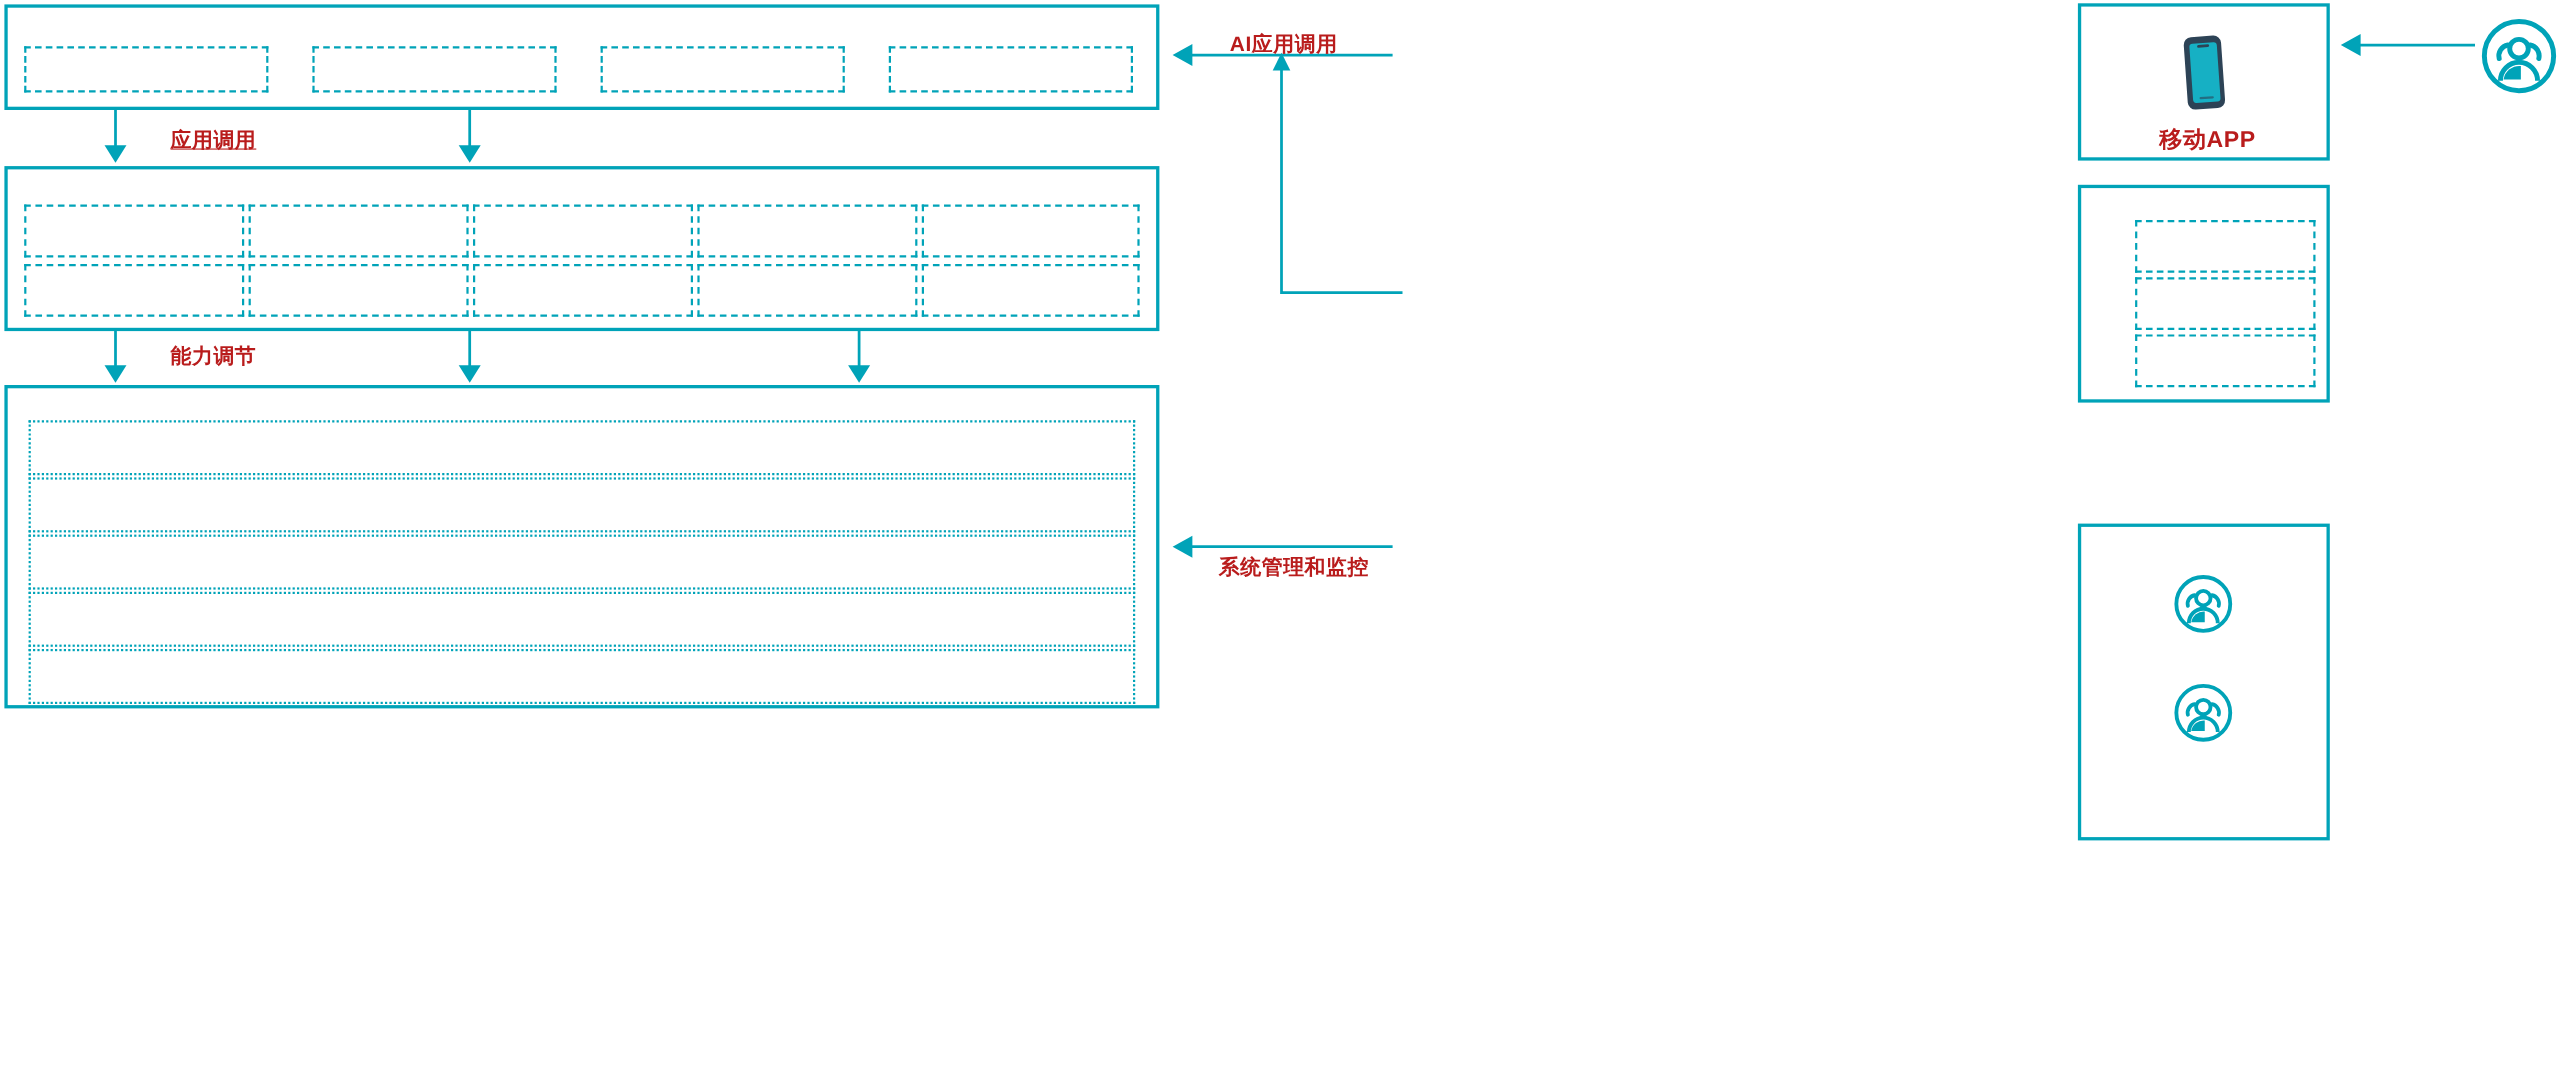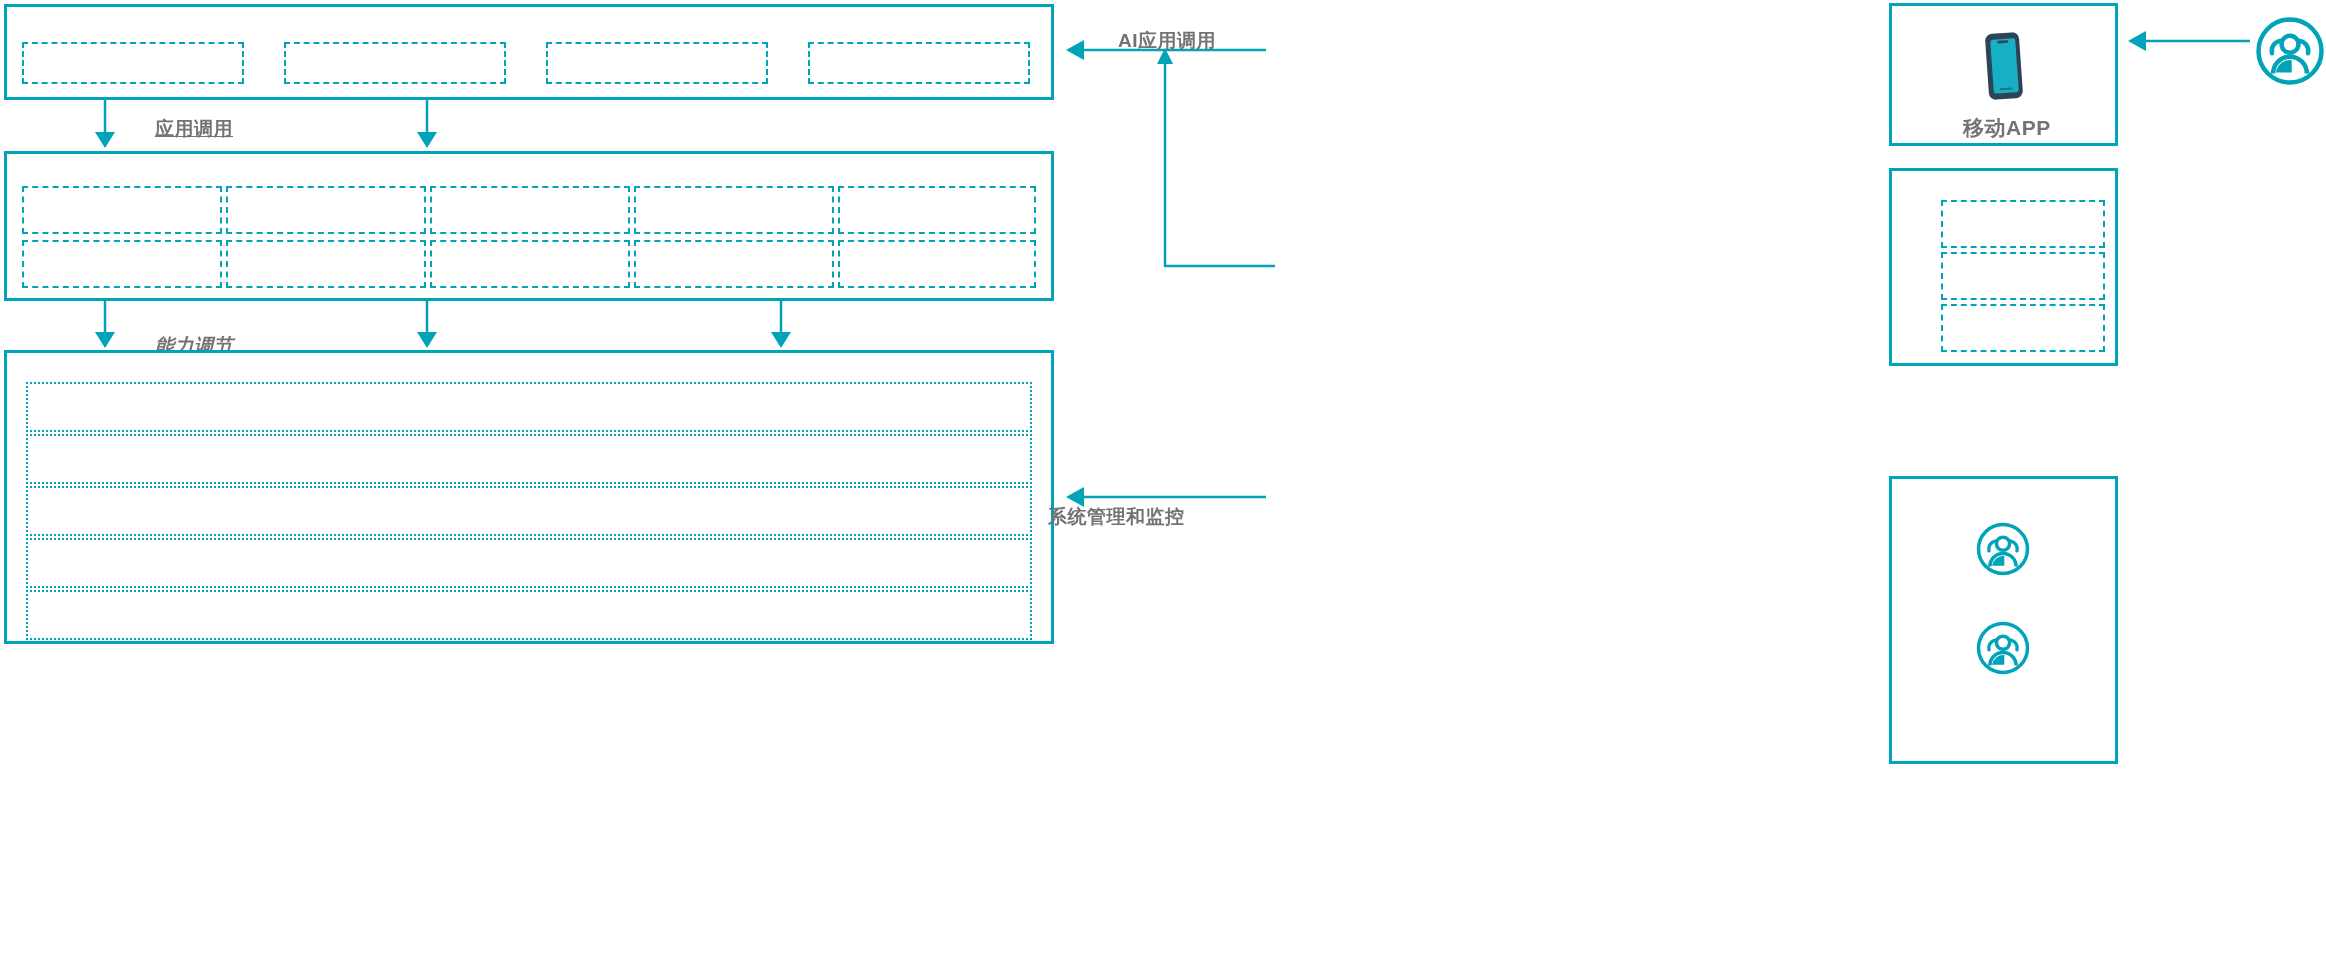--- a/index.html
+++ b/index.html
@@ -28,7 +28,7 @@
   
   .label {
     position: absolute;
-    color: #737373;
+    color: #b91c1c;
     font-weight: bold;
     font-size: 19px;
     letter-spacing: .5px;

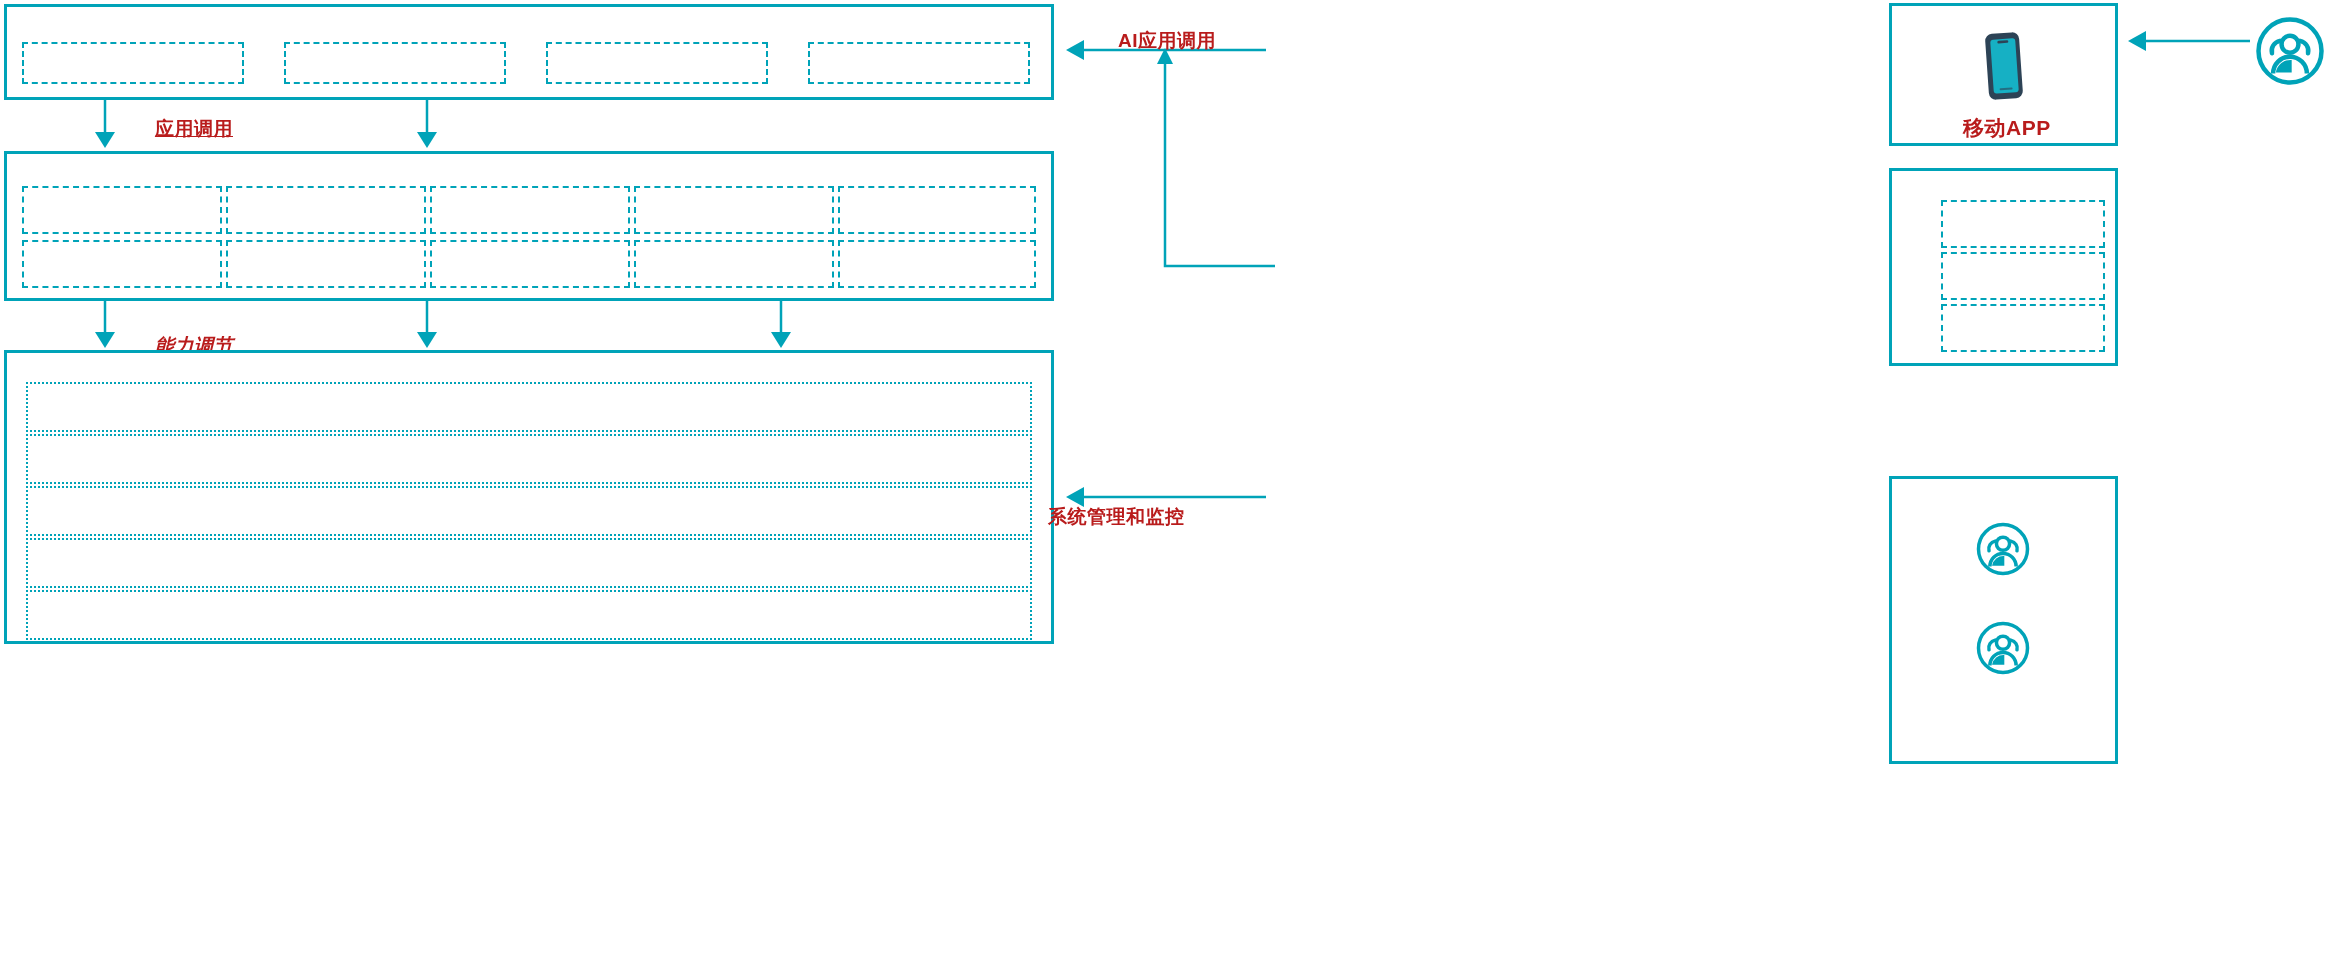--- a/index.html
+++ b/index.html
@@ -132,7 +132,7 @@
       <polygon points="5,32 25,32 15,48" fill="#00a3b8"></polygon>
     </svg>
   </div>
-  <div class="label" style="left:155px; top:336px;font-style:italic;">能力调节</div>
+  <div class="label" style="left:155px; top:315px;">能力调节</div>
 
   <div class="panel" style="left:4px; top:350px; width:1050px; height:294px;">
   </div>

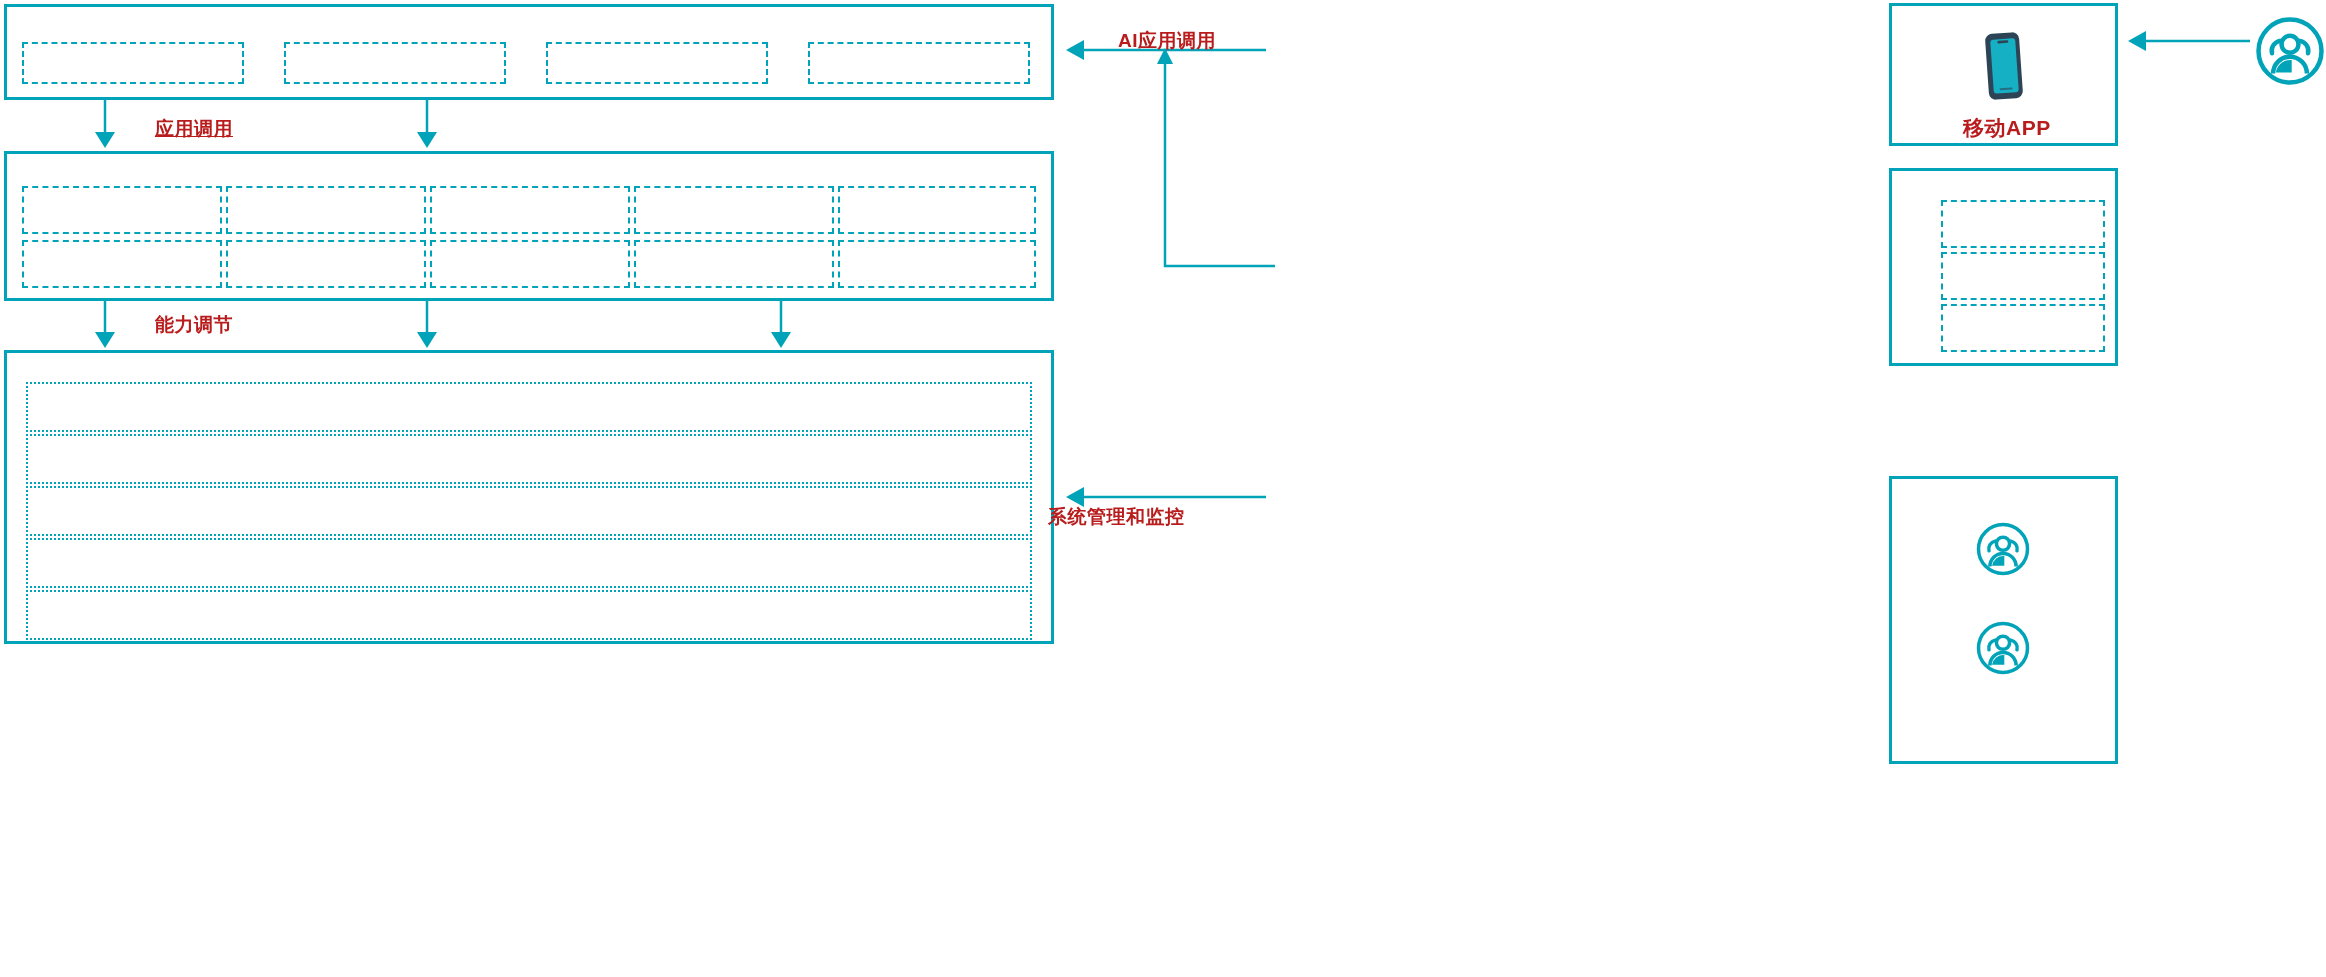--- a/index.html
+++ b/index.html
@@ -217,7 +217,7 @@
       <polygon points="18,2 18,22 0,12" fill="#00a3b8"></polygon>
     </svg>
   </div>
-  <div class="label" style="left:1048px; top:507px;">系统管理和监控</div>
+  <div class="label" style="left:1108px; top:507px;">系统管理和监控</div>
 
   <div class="panel" style="left:1889px; top:476px; width:229px; height:288px;">
   </div>

